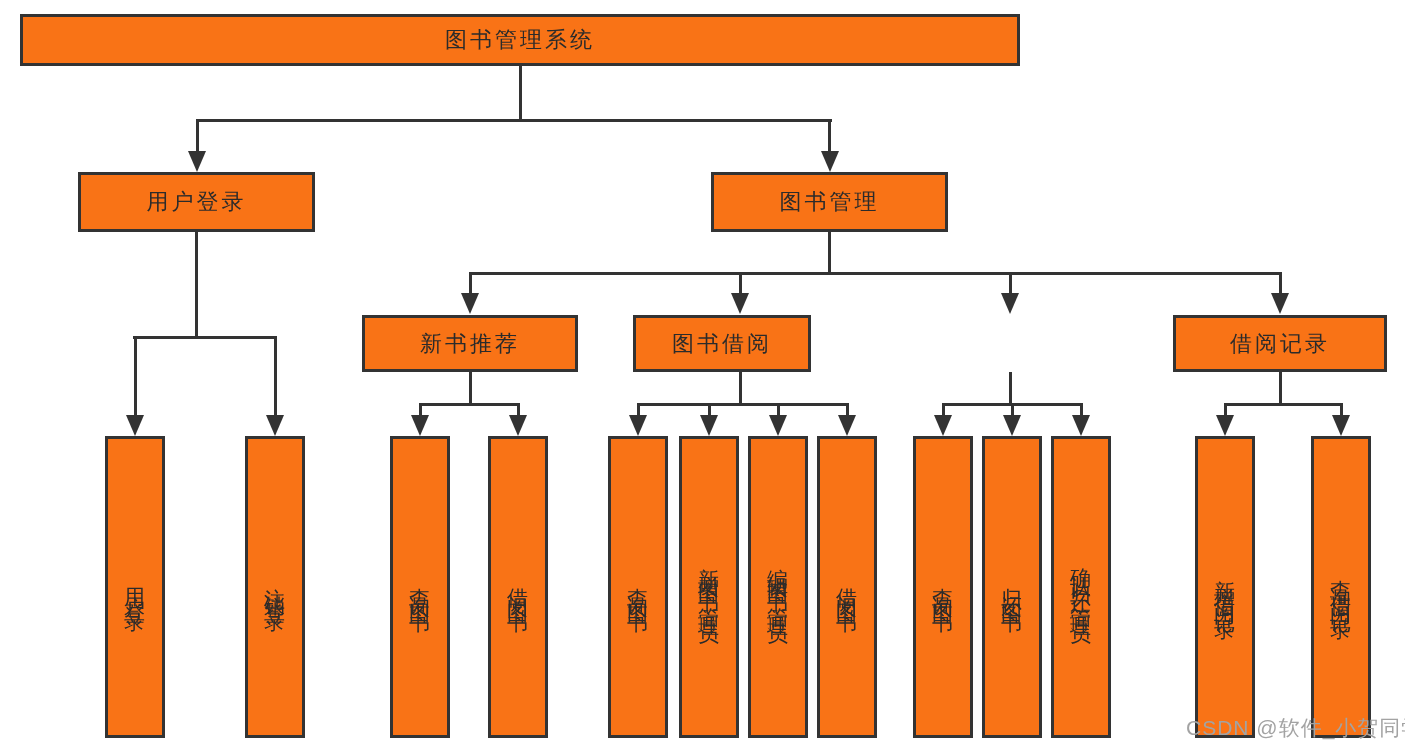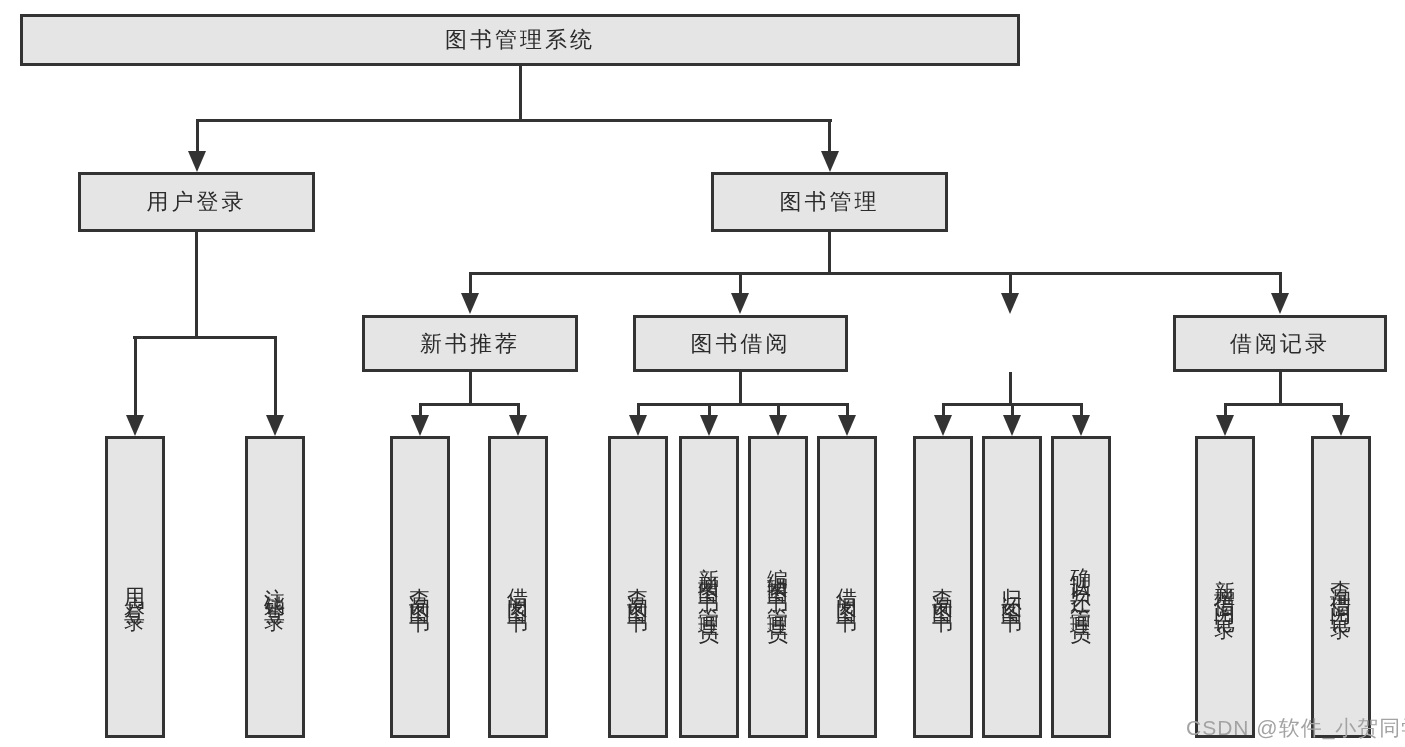--- a/index.html
+++ b/index.html
@@ -12,7 +12,7 @@
   }
   
   .box {
-    position:absolute; border:3px solid var(--line,#333333); background:#e5e5e5;
+    position:absolute; border:3px solid var(--line,#333333); background:#f97316;
     display:flex; align-items:center; justify-content:center;
     font-size:22px; letter-spacing:3px; color:var(--text,#2b2b2b);
     z-index:2; white-space:nowrap;

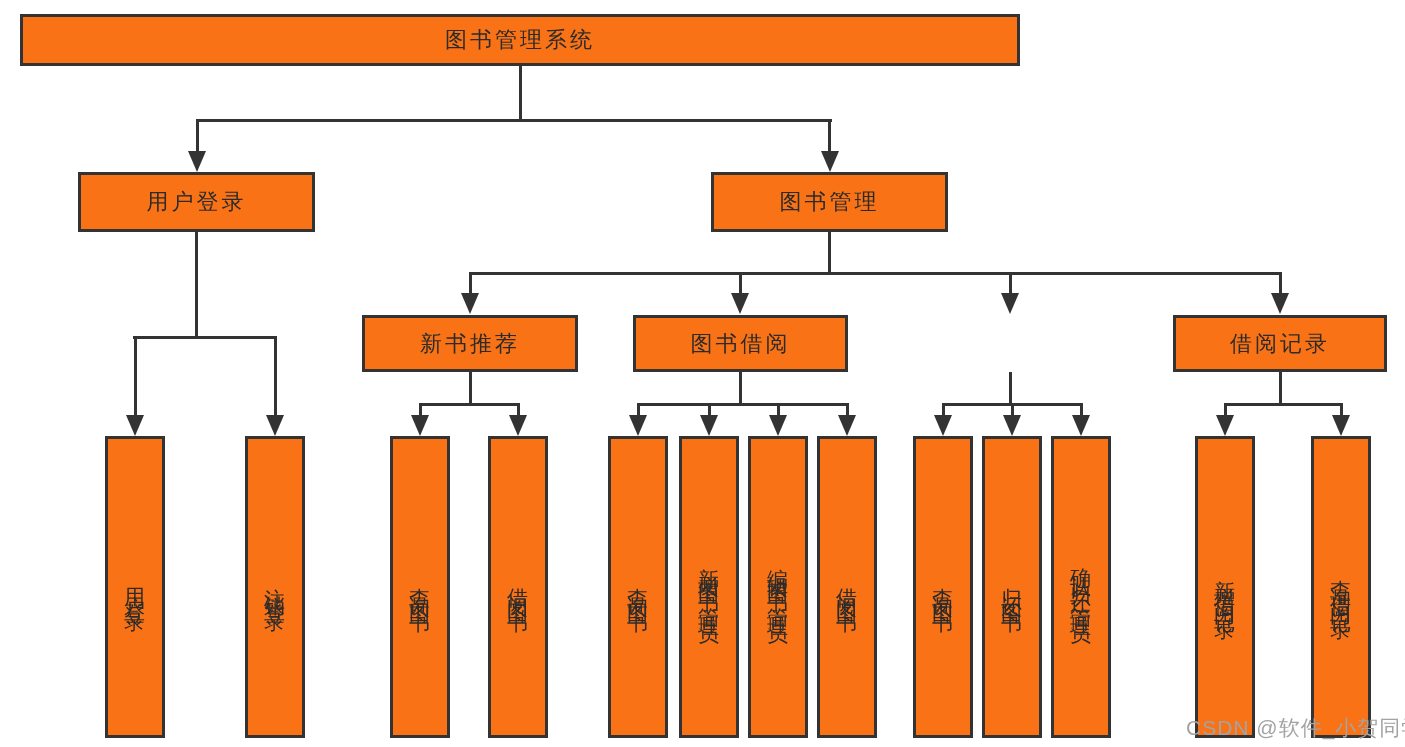--- a/index.html
+++ b/index.html
@@ -106,7 +106,7 @@
   <div class="box" style="left:711px;top:172px;width:237px;height:60px">图书管理</div>
 
   <div class="box" style="left:362px;top:315px;width:216px;height:57px">新书推荐</div>
-  <div class="box" style="left:633px;top:315px;width:215px;height:57px">图书借阅</div>
+  <div class="box" style="left:633px;top:315px;width:178px;height:57px">图书借阅</div>
   <div class="box" style="left:1173px;top:315px;width:214px;height:57px">借阅记录</div>
 
   <div class="box vbox" style="left:105px;top:436px;width:60px;height:302px">用户登录</div>

